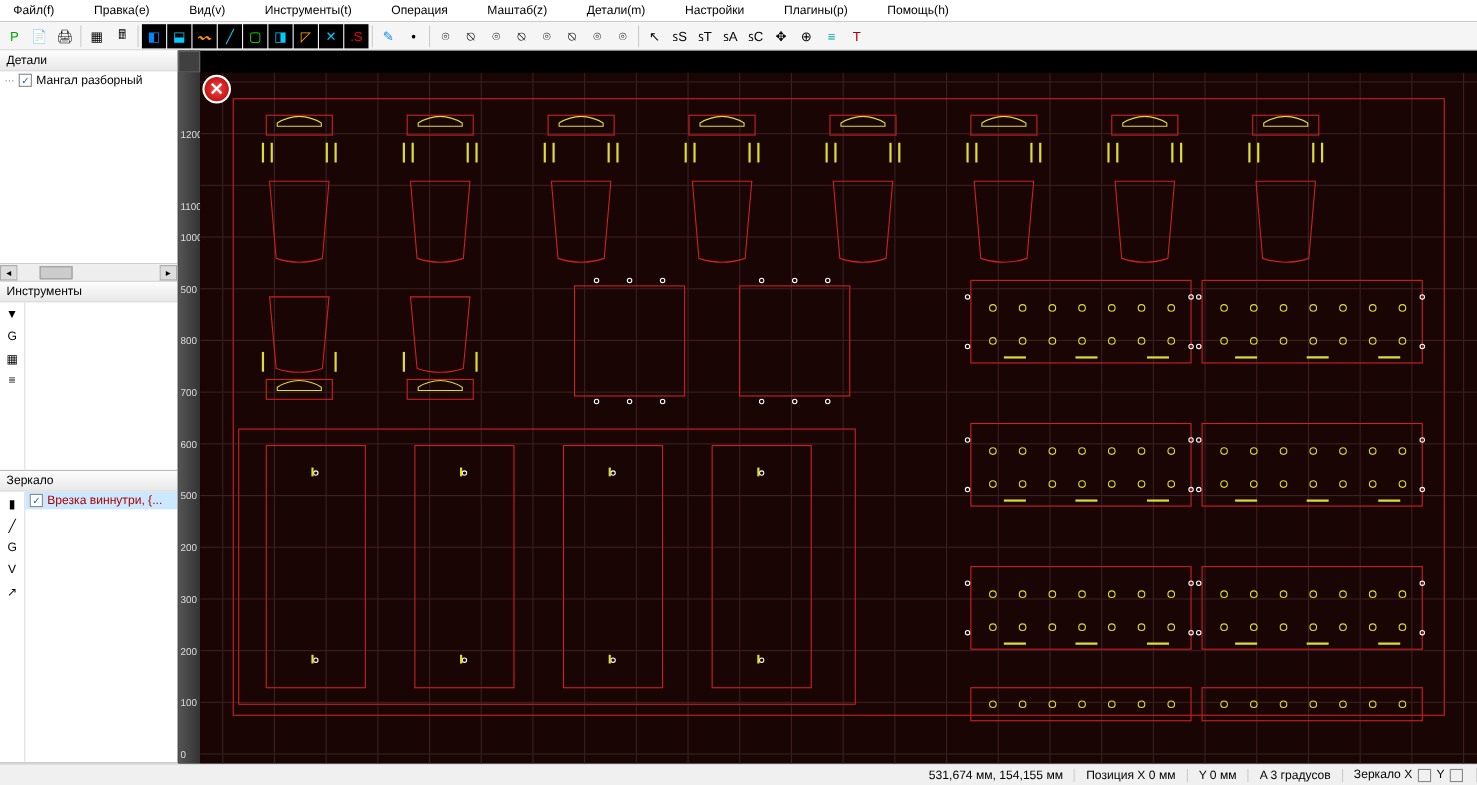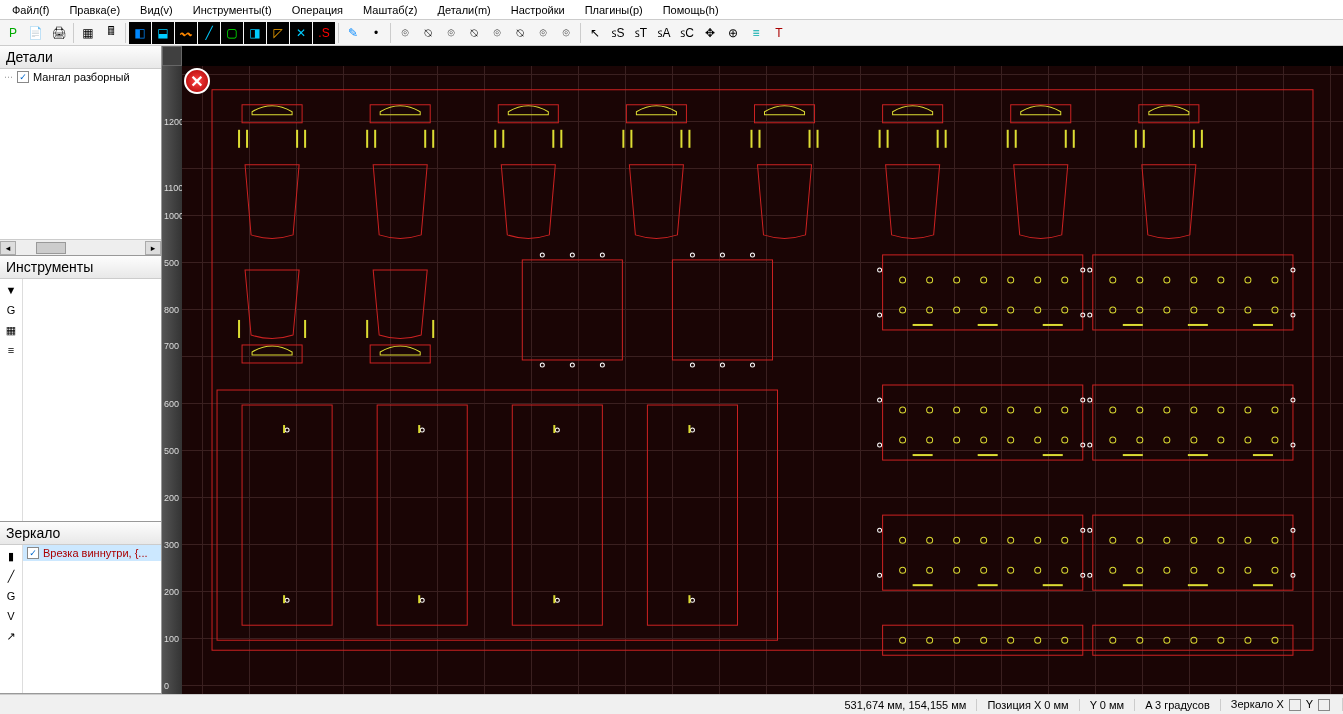--- a/index.html
+++ b/index.html
@@ -4,7 +4,7 @@
 <style>
 * { box-sizing: border-box; margin: 0; padding: 0; font-family: Tahoma, sans-serif; font-size: 11px; }
 body { background: #f0f0f0; width: 1343px; height: 714px; overflow: hidden; display: flex; flex-direction: column; }
-.menubar { display: flex; background: #fff; border-bottom: 1px solid #ccc; padding: 2px 4px; gap: 4px; height: 20px; align-items: center; }
+.menubar { display: flex; background: #fff; border-bottom: 1px solid #ccc; padding: 2px 4px; gap: 20px; height: 20px; align-items: center; }
 .menubar .item { padding: 2px 8px; cursor: pointer; }
 .toolbar { display: flex; background: #f5f5f5; border-bottom: 1px solid #ccc; padding: 2px; height: 26px; align-items: center; gap: 1px; }
 .tbtn { width: 22px; height: 22px; display: flex; align-items: center; justify-content: center; border: 1px solid transparent; cursor: pointer; font-size: 12px; }

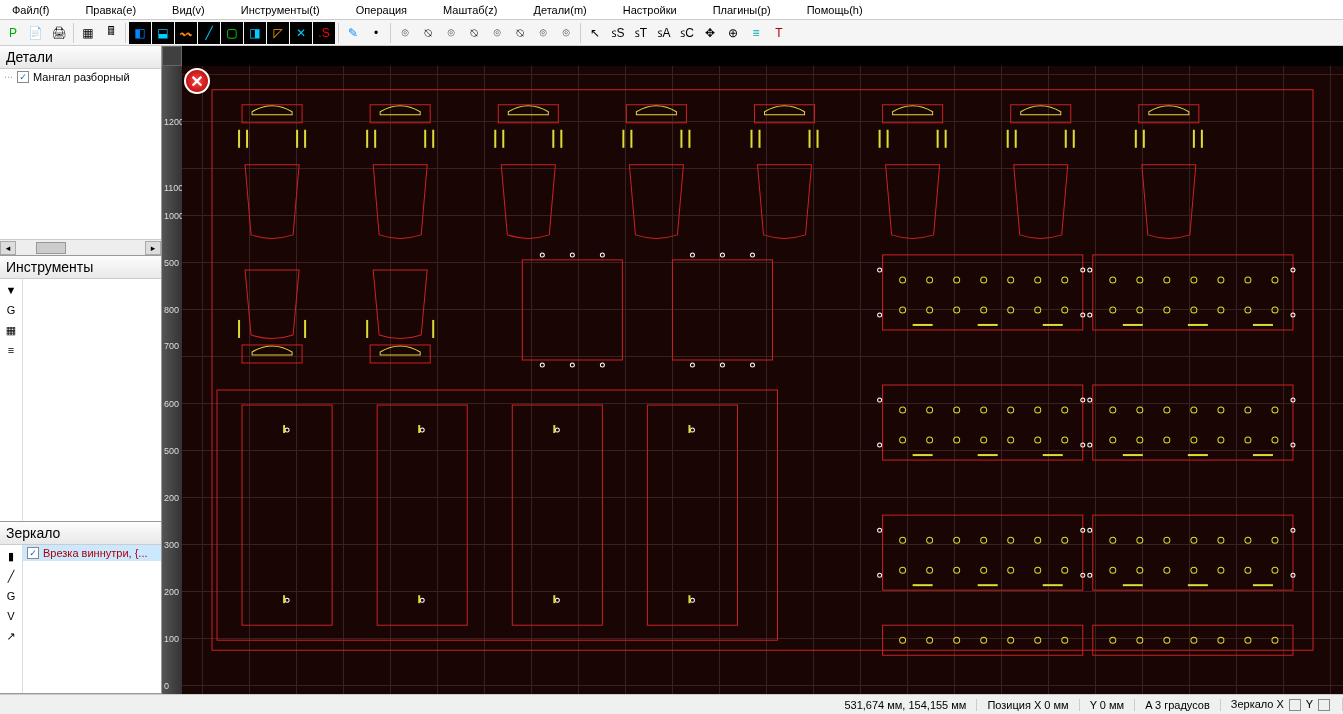--- a/index.html
+++ b/index.html
@@ -12,7 +12,7 @@
 .main { display: flex; flex: 1; min-height: 0; }
 .sidebar { width: 162px; display: flex; flex-direction: column; border-right: 1px solid #999; background: #fff; }
 .panel { display: flex; flex-direction: column; border-bottom: 1px solid #999; }
-.panel-title { background: linear-gradient(#fdfdfd,#e8e8e8); border-bottom: 1px solid #ccc; padding: 3px 6px; font-size: 14px; }
+.panel-title { background: linear-gradient(#fdfdfd,#e8e8e8); border-bottom: 1px solid #ccc; padding: 3px 6px; font-size: 11px; }
 .panel-body { flex: 1; background: #fff; overflow: hidden; position: relative; }
 .tree-item { display: flex; align-items: center; padding: 2px 4px; gap: 4px; white-space: nowrap; }
 .tree-item.selected { background: #cce8ff; color: #a00; }

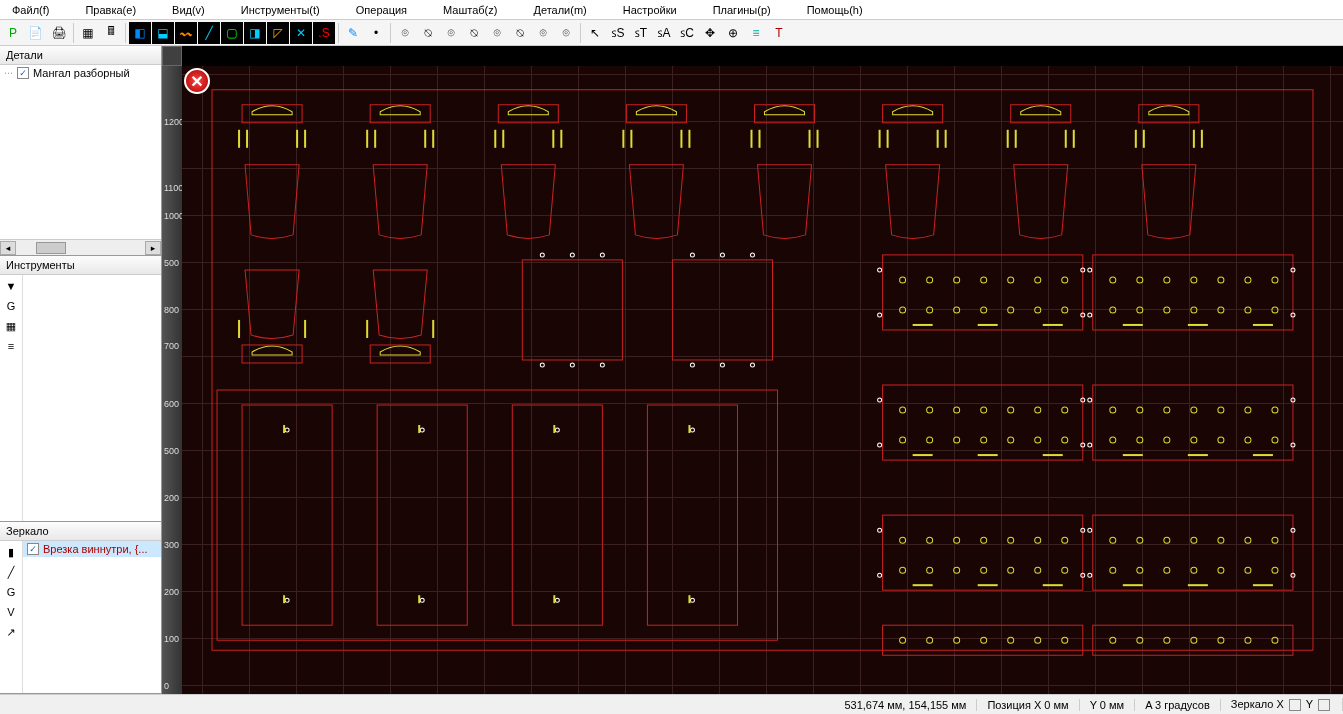--- a/index.html
+++ b/index.html
@@ -123,7 +123,7 @@
       </div>
     </div>
 
-    <div class="panel" style="height:266px">
+    <div class="panel" style="height:172px">
       <div class="panel-title">Инструменты</div>
       <div class="panel-body panel-flex">
         <div class="tool-col" id="palette1">

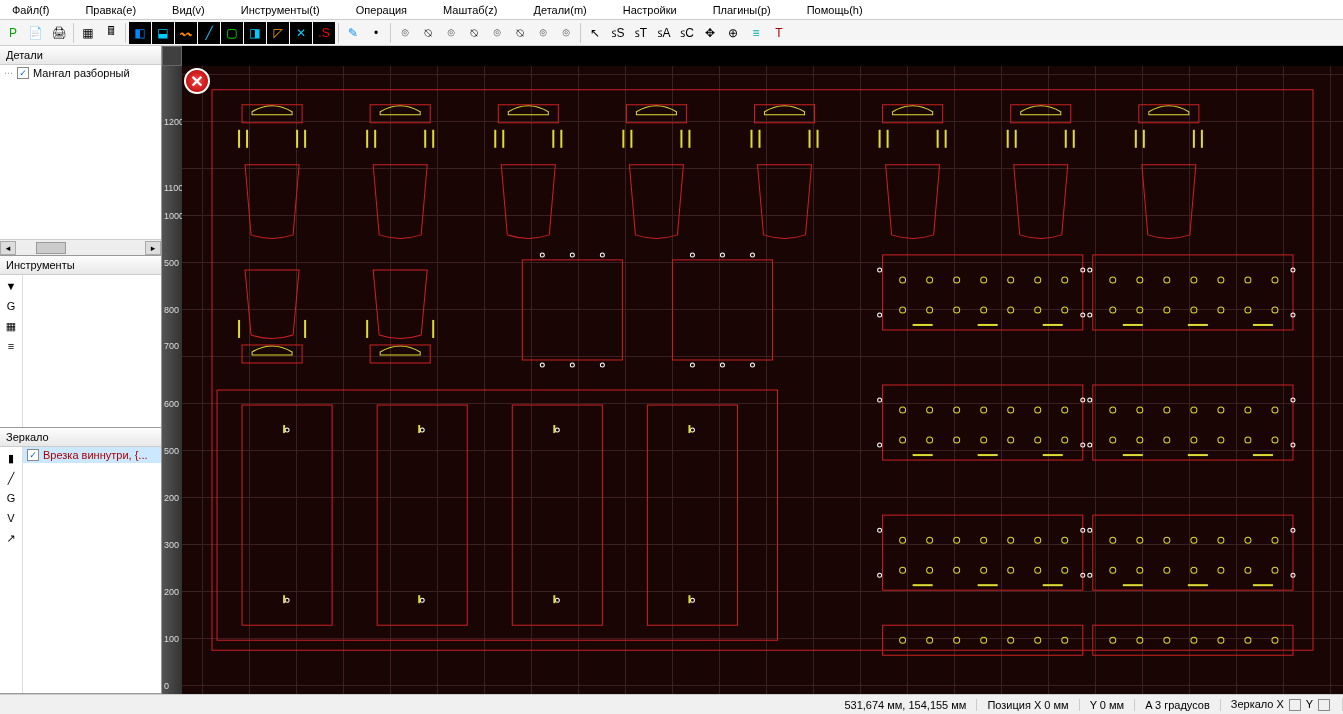--- a/index.html
+++ b/index.html
@@ -171,7 +171,7 @@
           <div class="lbl" style="bottom: 196px;">200</div>
           <div class="lbl" style="bottom: 243px;">500</div>
           <div class="lbl" style="bottom: 290px;">600</div>
-          <div class="lbl" style="bottom: 348px;">700</div>
+          <div class="lbl" style="bottom: 337px;">700</div>
           <div class="lbl" style="bottom: 384px;">800</div>
           <div class="lbl" style="bottom: 431px;">500</div>
           <div class="lbl" style="bottom: 478px;">1000</div>

